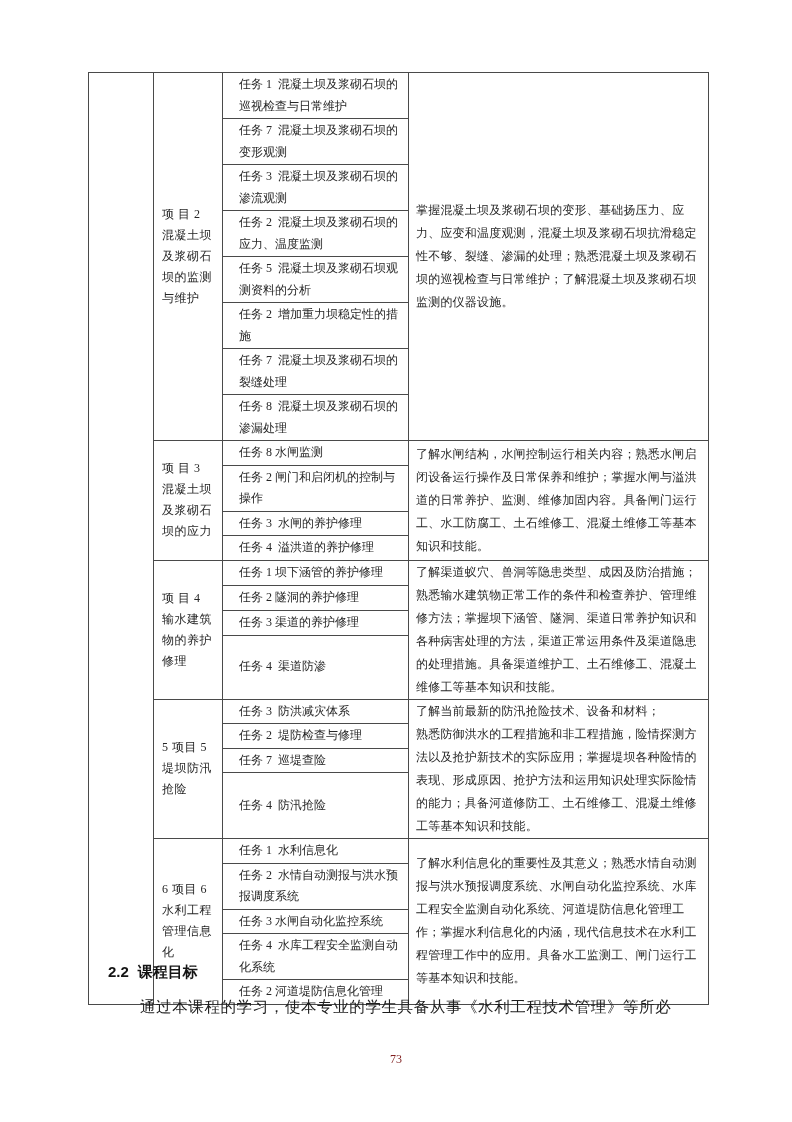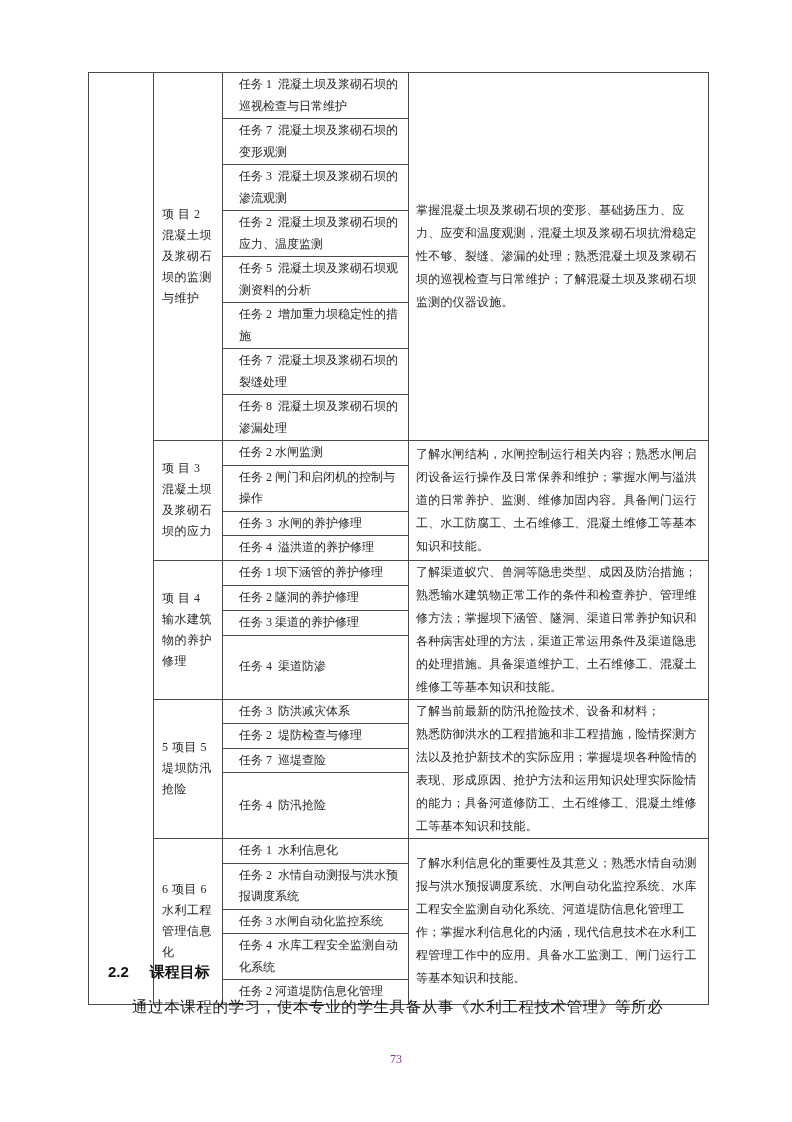--- a/index.html
+++ b/index.html
@@ -85,7 +85,7 @@
         <div class="proj-line1">项 目 3</div>
         <div class="proj-rest">混凝土坝及浆砌石坝的应力</div>
       </td>
-      <td class="c-task">任务 2 水闸监测</td>
+      <td class="c-task">任务 8 水闸监测</td>
       <td class="c-desc" rowspan="4">了解水闸结构，水闸控制运行相关内容；熟悉水闸启闭设备运行操作及日常保养和维护；掌握水闸与溢洪道的日常养护、监测、维修加固内容。具备闸门运行工、水工防腐工、土石维修工、混凝土维修工等基本知识和技能。</td>
     </tr>
     <tr style="height:45px">

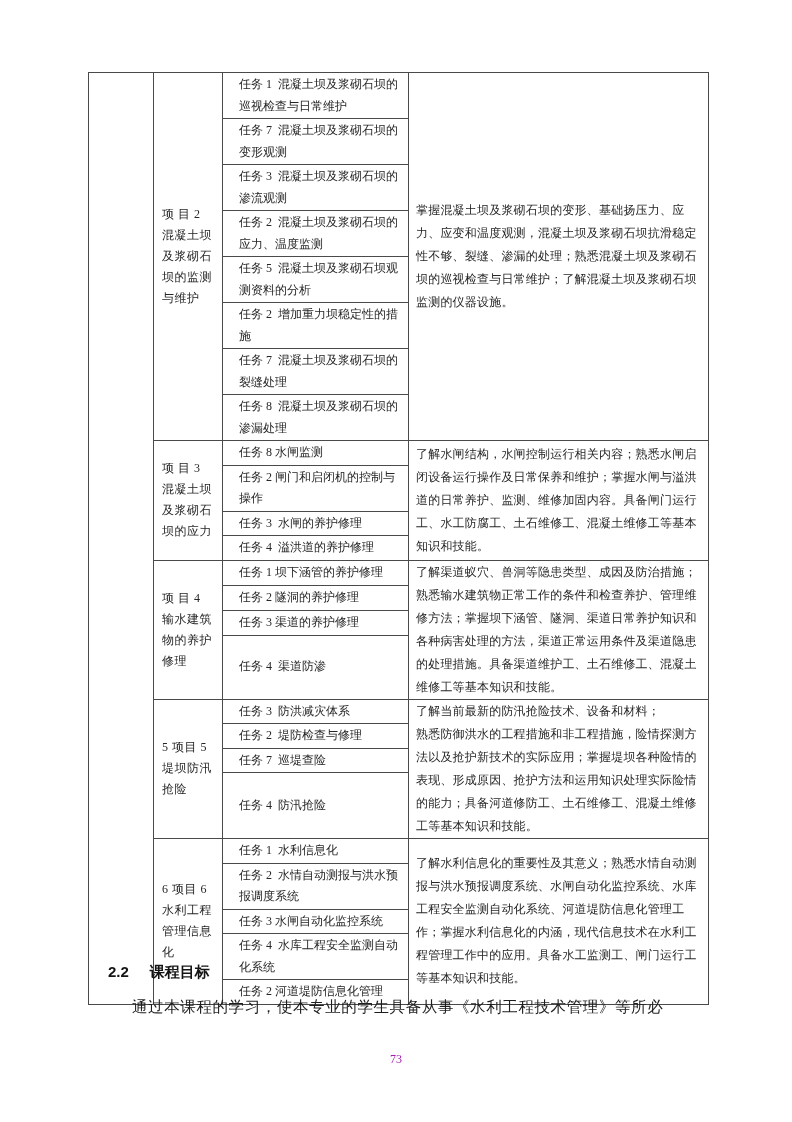--- a/index.html
+++ b/index.html
@@ -23,7 +23,7 @@
   .section-heading {
     position:absolute; left:108px; top:963px;
     font-family:"Liberation Sans","DejaVu Sans",sans-serif;
-    font-weight:bold; font-size:15px; color:#141414; display:flex; gap:21px;
+    font-weight:bold; font-size:15px; color:#141414; display:flex; gap:9px;
   }
   .body-paragraph {
     position:absolute; left:104px; top:995px; width:602px;

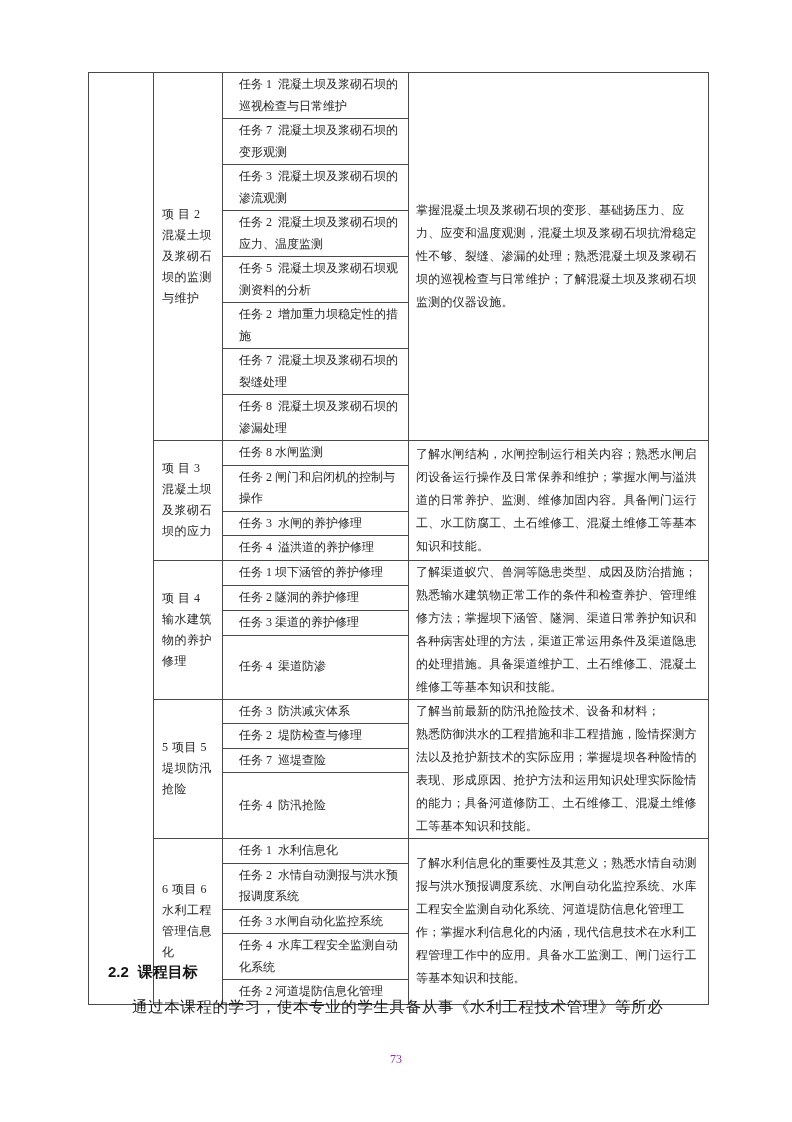--- a/index.html
+++ b/index.html
@@ -26,7 +26,7 @@
     font-weight:bold; font-size:15px; color:#141414; display:flex; gap:9px;
   }
   .body-paragraph {
-    position:absolute; left:104px; top:995px; width:602px;
+    position:absolute; left:112px; top:995px; width:602px;
     font-size:15.5px; line-height:24px; text-indent:28px;
     color:#1d1d1d; letter-spacing:0.6px;
   }

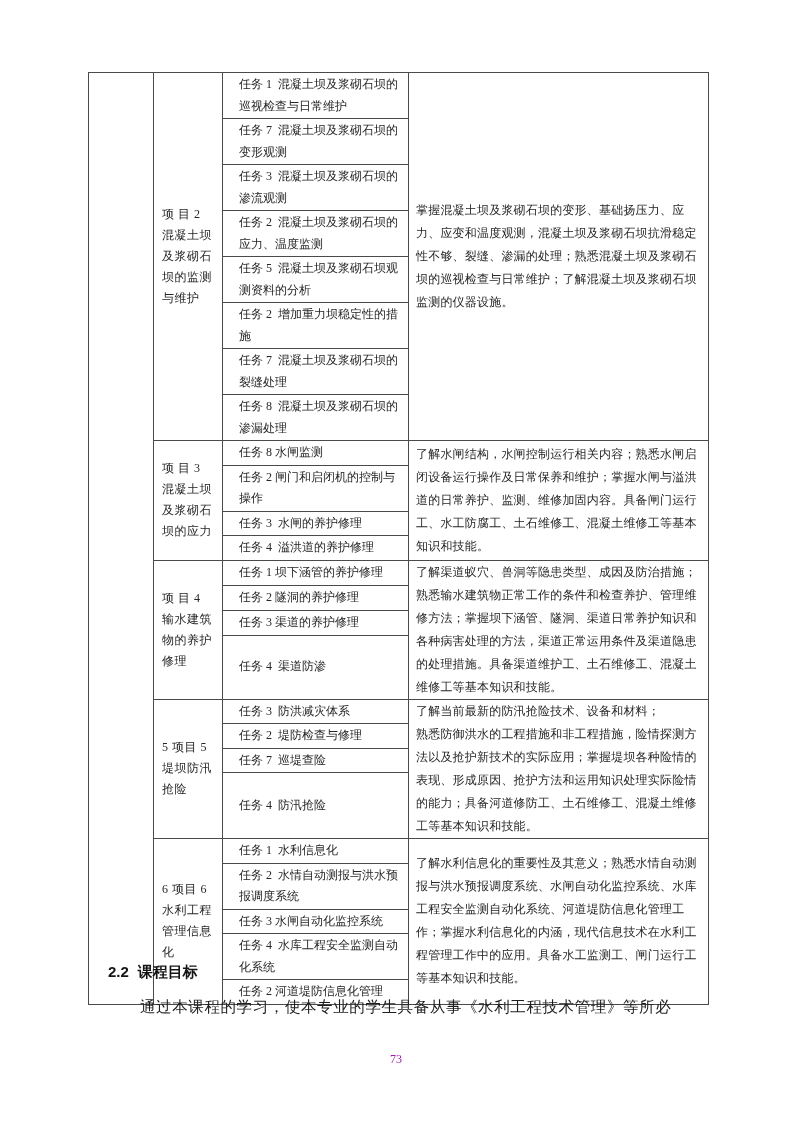--- a/index.html
+++ b/index.html
@@ -32,7 +32,7 @@
   }
   .page-number {
     position:absolute; left:0; top:1052px; width:100%;
-    text-align:center; font-size:12px; color:#a21caf;
+    text-align:center; font-size:12px; color:#7f1d1d;
   }
 </style>
 </head>

